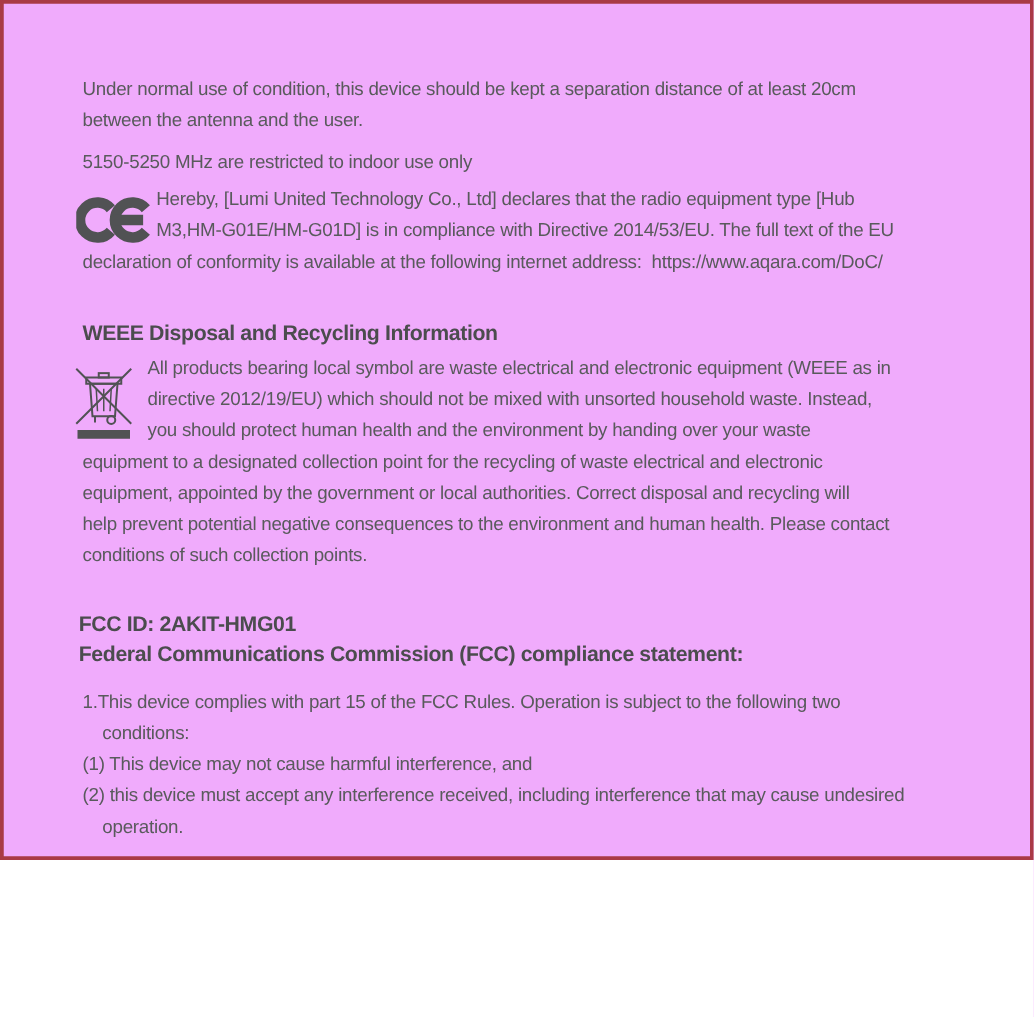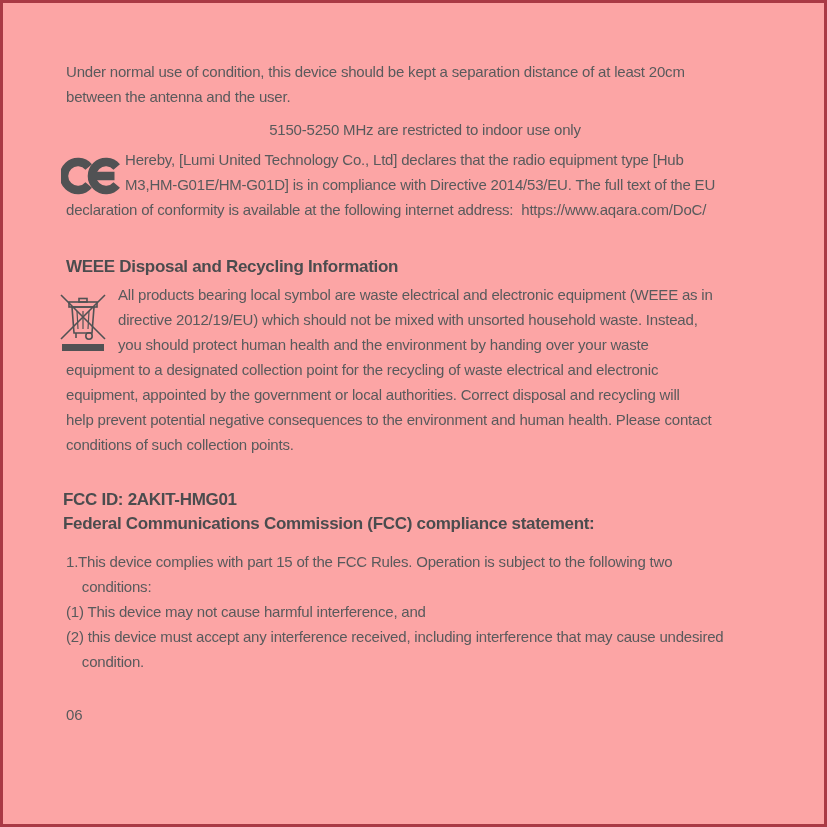--- a/index.html
+++ b/index.html
@@ -15,10 +15,10 @@
   }
   .frame{
     position:relative;
-    width:827px;height:827px;
+    width:827px;height:688px;
     box-sizing:border-box;
     border:3px solid var(--border);
-    background:#fca5a5;
+    background:#f0abfc;
     overflow:hidden;
   }
   .page{

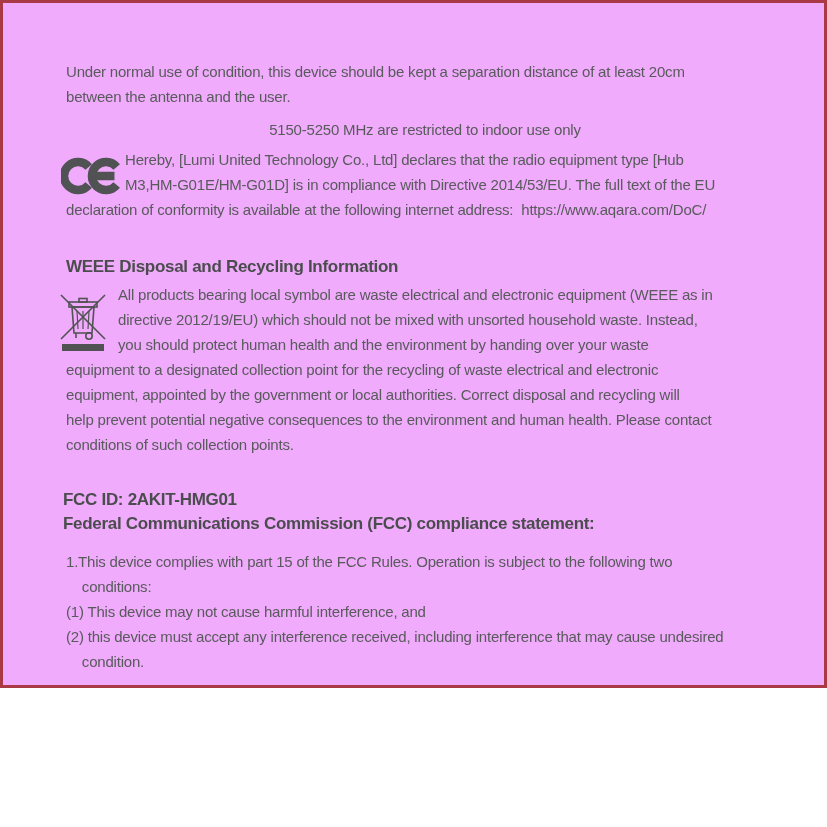--- a/index.html
+++ b/index.html
@@ -40,7 +40,7 @@
     white-space:pre;
   }
   .para{margin:0;}
-  #para-restriction{margin-top:8px;text-align:center;}
+  #para-restriction{margin-top:8px;}
   #eu-heading{margin-top:23px;}
   #eu-para{margin-top:5px;}
   #weee-heading{margin-top:33px;}

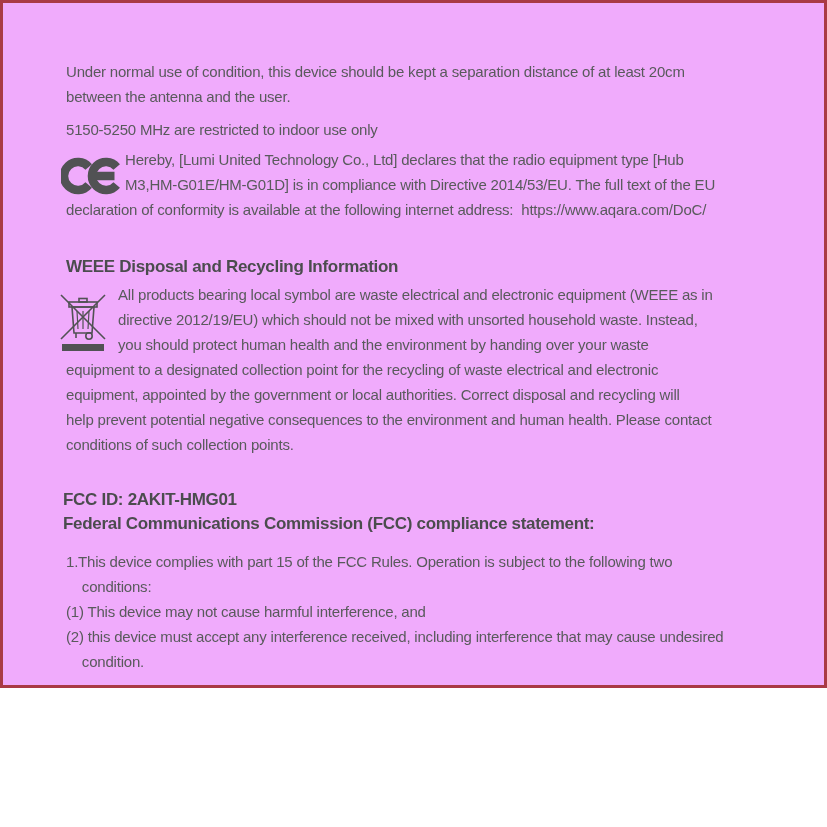--- a/index.html
+++ b/index.html
@@ -140,7 +140,7 @@
         <div class="line">    conditions:</div>
         <div class="line">(1) This device may not cause harmful interference, and</div>
         <div class="line">(2) this device must accept any interference received, including interference that may cause undesired</div>
-        <div class="line">    condition.</div>
+        <div class="line">    operation.</div>
       </div>
 
     <div id="page-number">06</div>

